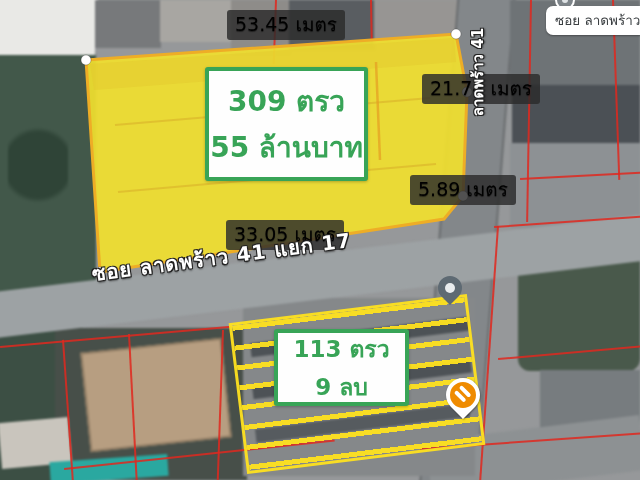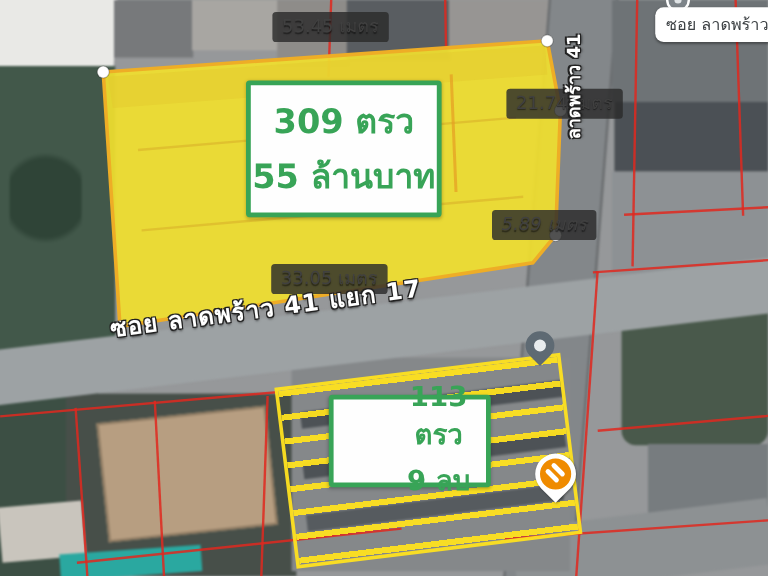--- a/index.html
+++ b/index.html
@@ -21,8 +21,8 @@
       background:repeating-linear-gradient(to bottom,var(--c-hatch_yellow,#ffe21f) 0 5px,transparent 5px 20px);
       opacity:.95;}
   
-  .badge{position:absolute;background:var(--c-badge_bg,rgba(43,43,43,.82));color:#404040;
-      font-size:15px;line-height:1.25;padding:3px 8px;border-radius:3px;white-space:nowrap;
+  .badge{position:absolute;background:var(--c-badge_bg,rgba(43,43,43,.82));color:#000000;
+      font-size:19px;line-height:1.25;padding:3px 8px;border-radius:3px;white-space:nowrap;
       text-shadow:0 1px 1px rgba(0,0,0,.5);}
   
   .info-box{position:absolute;background:#fefefe;border:4px solid var(--c-green,#38a457);

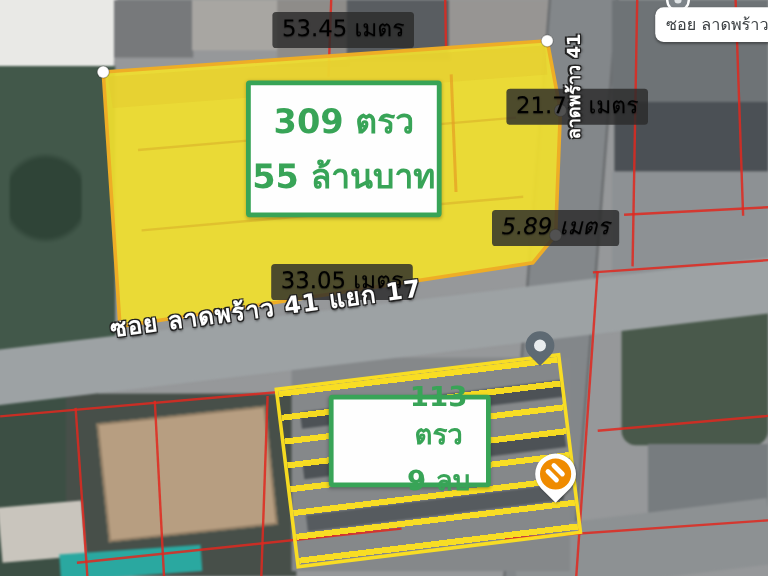--- a/index.html
+++ b/index.html
@@ -136,7 +136,7 @@
 
   <div class="badge" style="left:227px;top:10px;">53.45 เมตร</div>
   <div class="badge" style="left:422px;top:74px;">21.74 เมตร</div>
-  <div class="badge" style="left:410px;top:175px;font-style:italic;">5.89 เมตร</div>
+  <div class="badge" style="left:410px;top:175px;">5.89 เมตร</div>
   <div class="badge" style="left:226px;top:220px;">33.05 เมตร</div>
 
   <div class="info-box" id="box-upper">

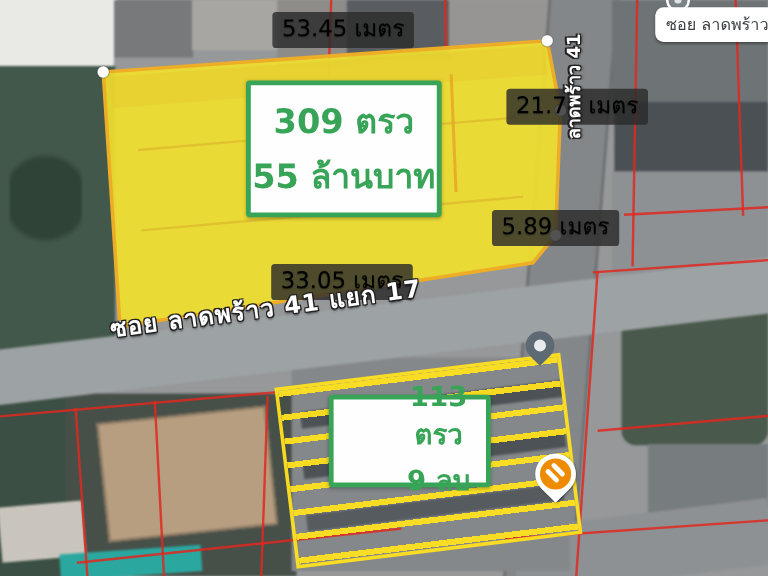--- a/index.html
+++ b/index.html
@@ -30,7 +30,7 @@
       display:flex;flex-direction:column;justify-content:center;gap:2px;
       box-shadow:0 1px 3px rgba(0,0,0,.25);}
   #box-upper{left:205px;top:67px;width:163px;height:114px;font-size:28px;font-weight:bold;}
-  #box-lower{left:274px;top:329px;width:135px;height:77px;font-size:23px;font-weight:bold;padding-left:48px;}
+  #box-lower{left:274px;top:329px;width:135px;height:77px;font-size:23px;font-weight:bold;}
   
   .outlined{color:#fff;font-weight:bold;
       text-shadow:-1px -1px 0 #222,1px -1px 0 #222,-1px 1px 0 #222,1px 1px 0 #222,0 2px 2px rgba(0,0,0,.6);}

